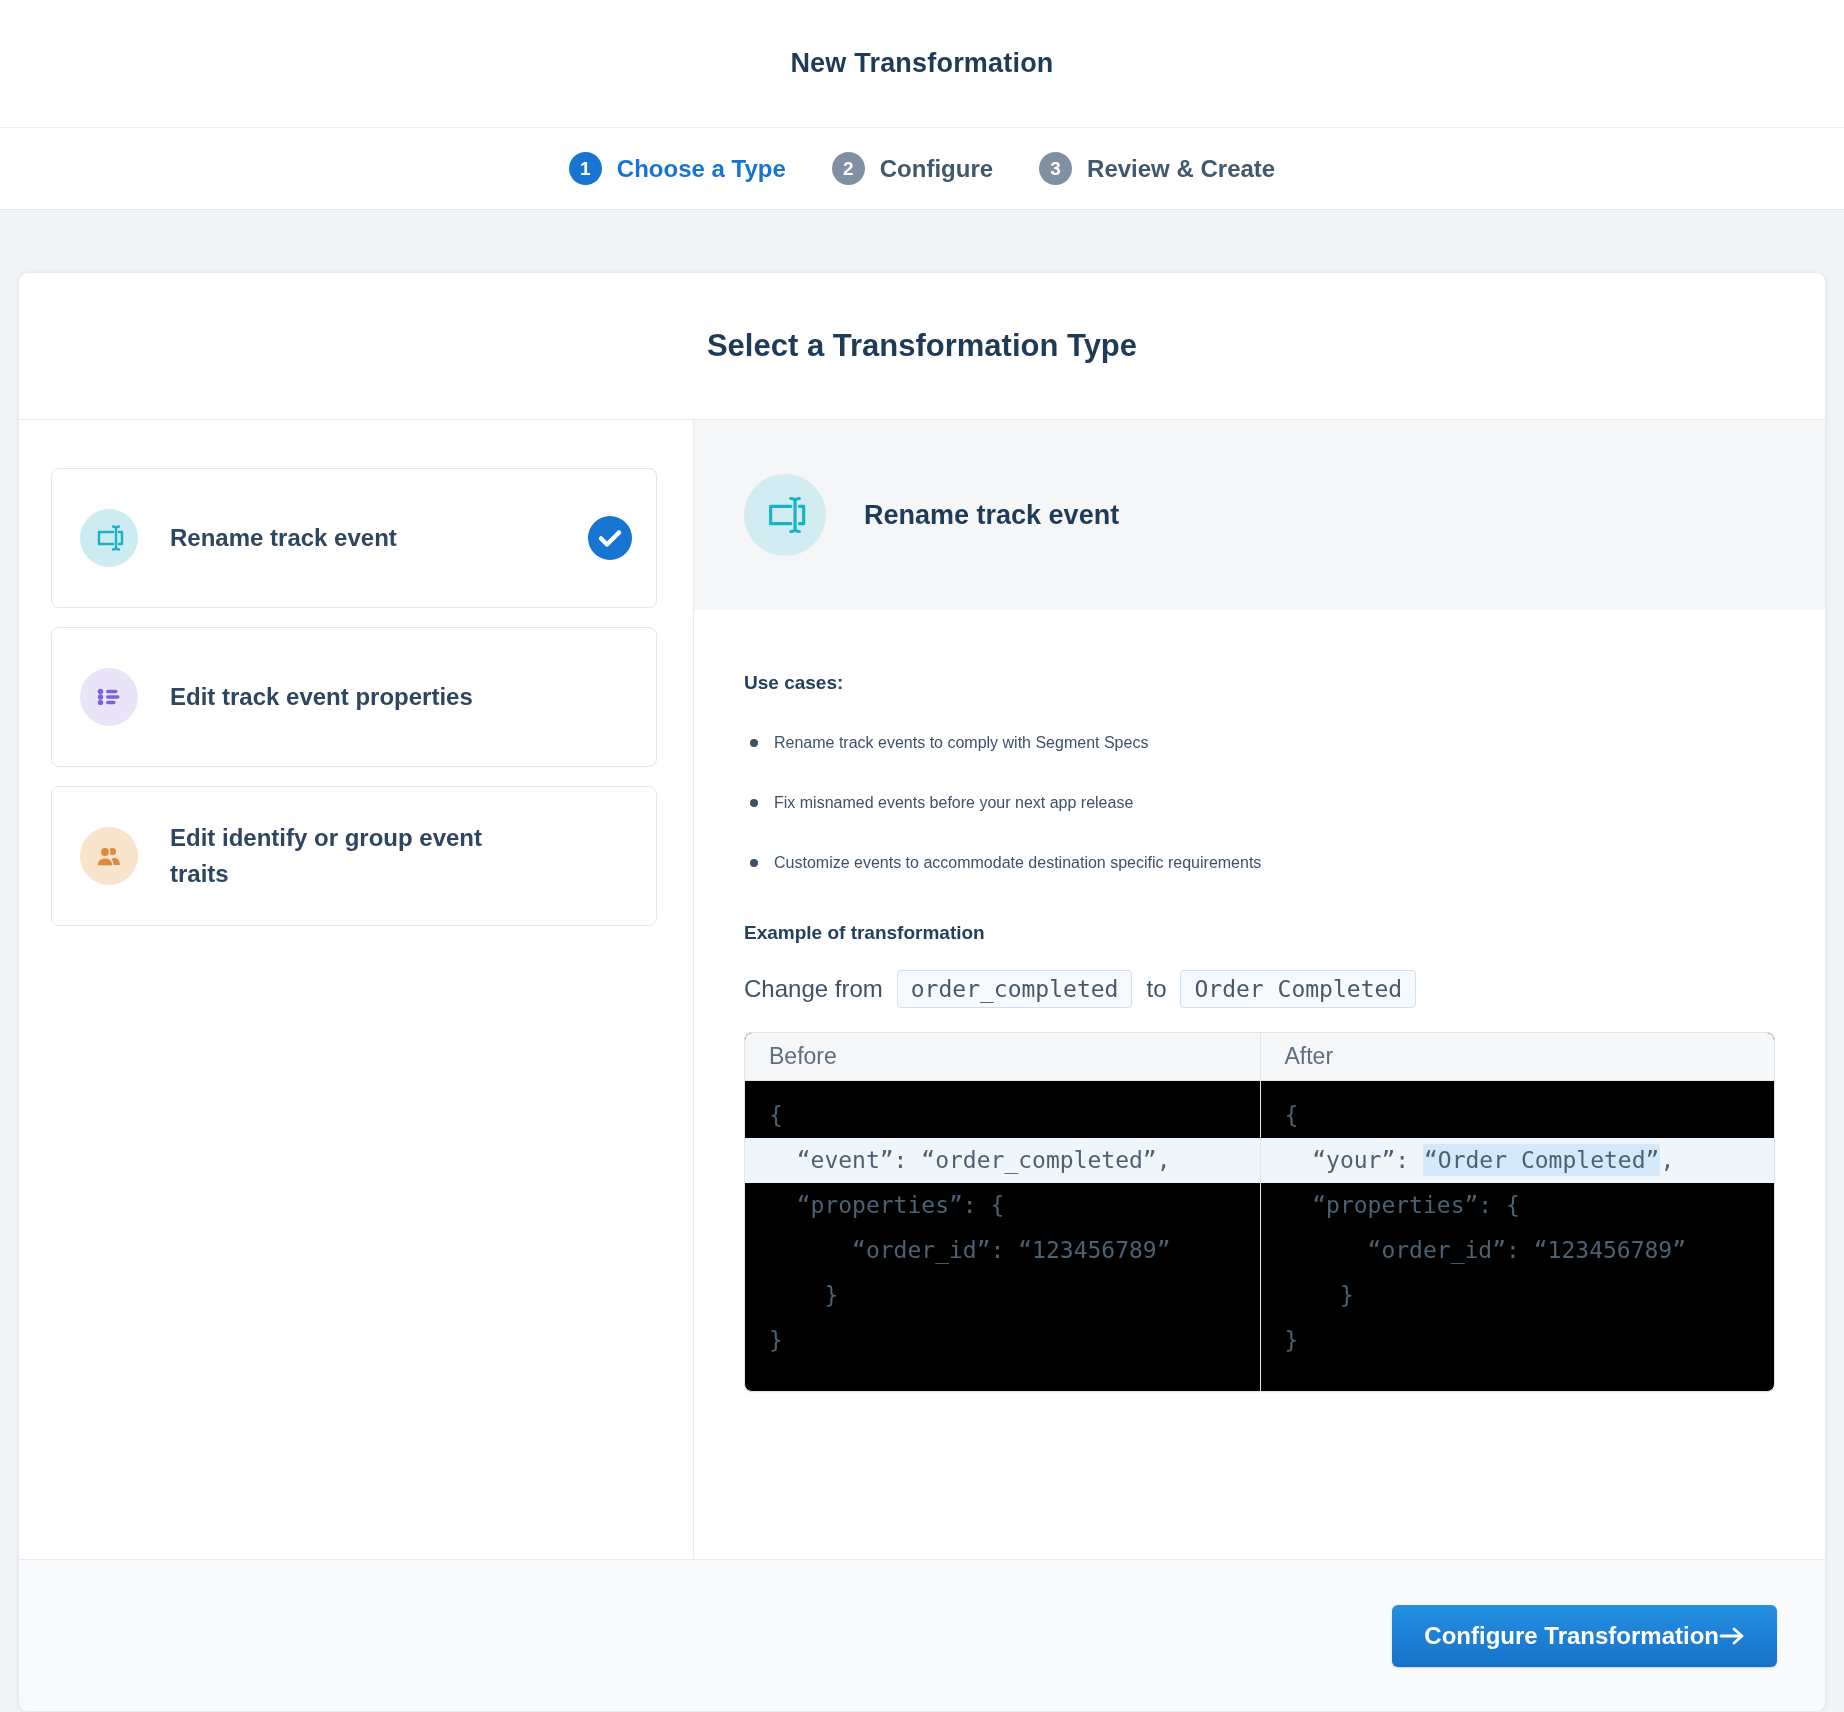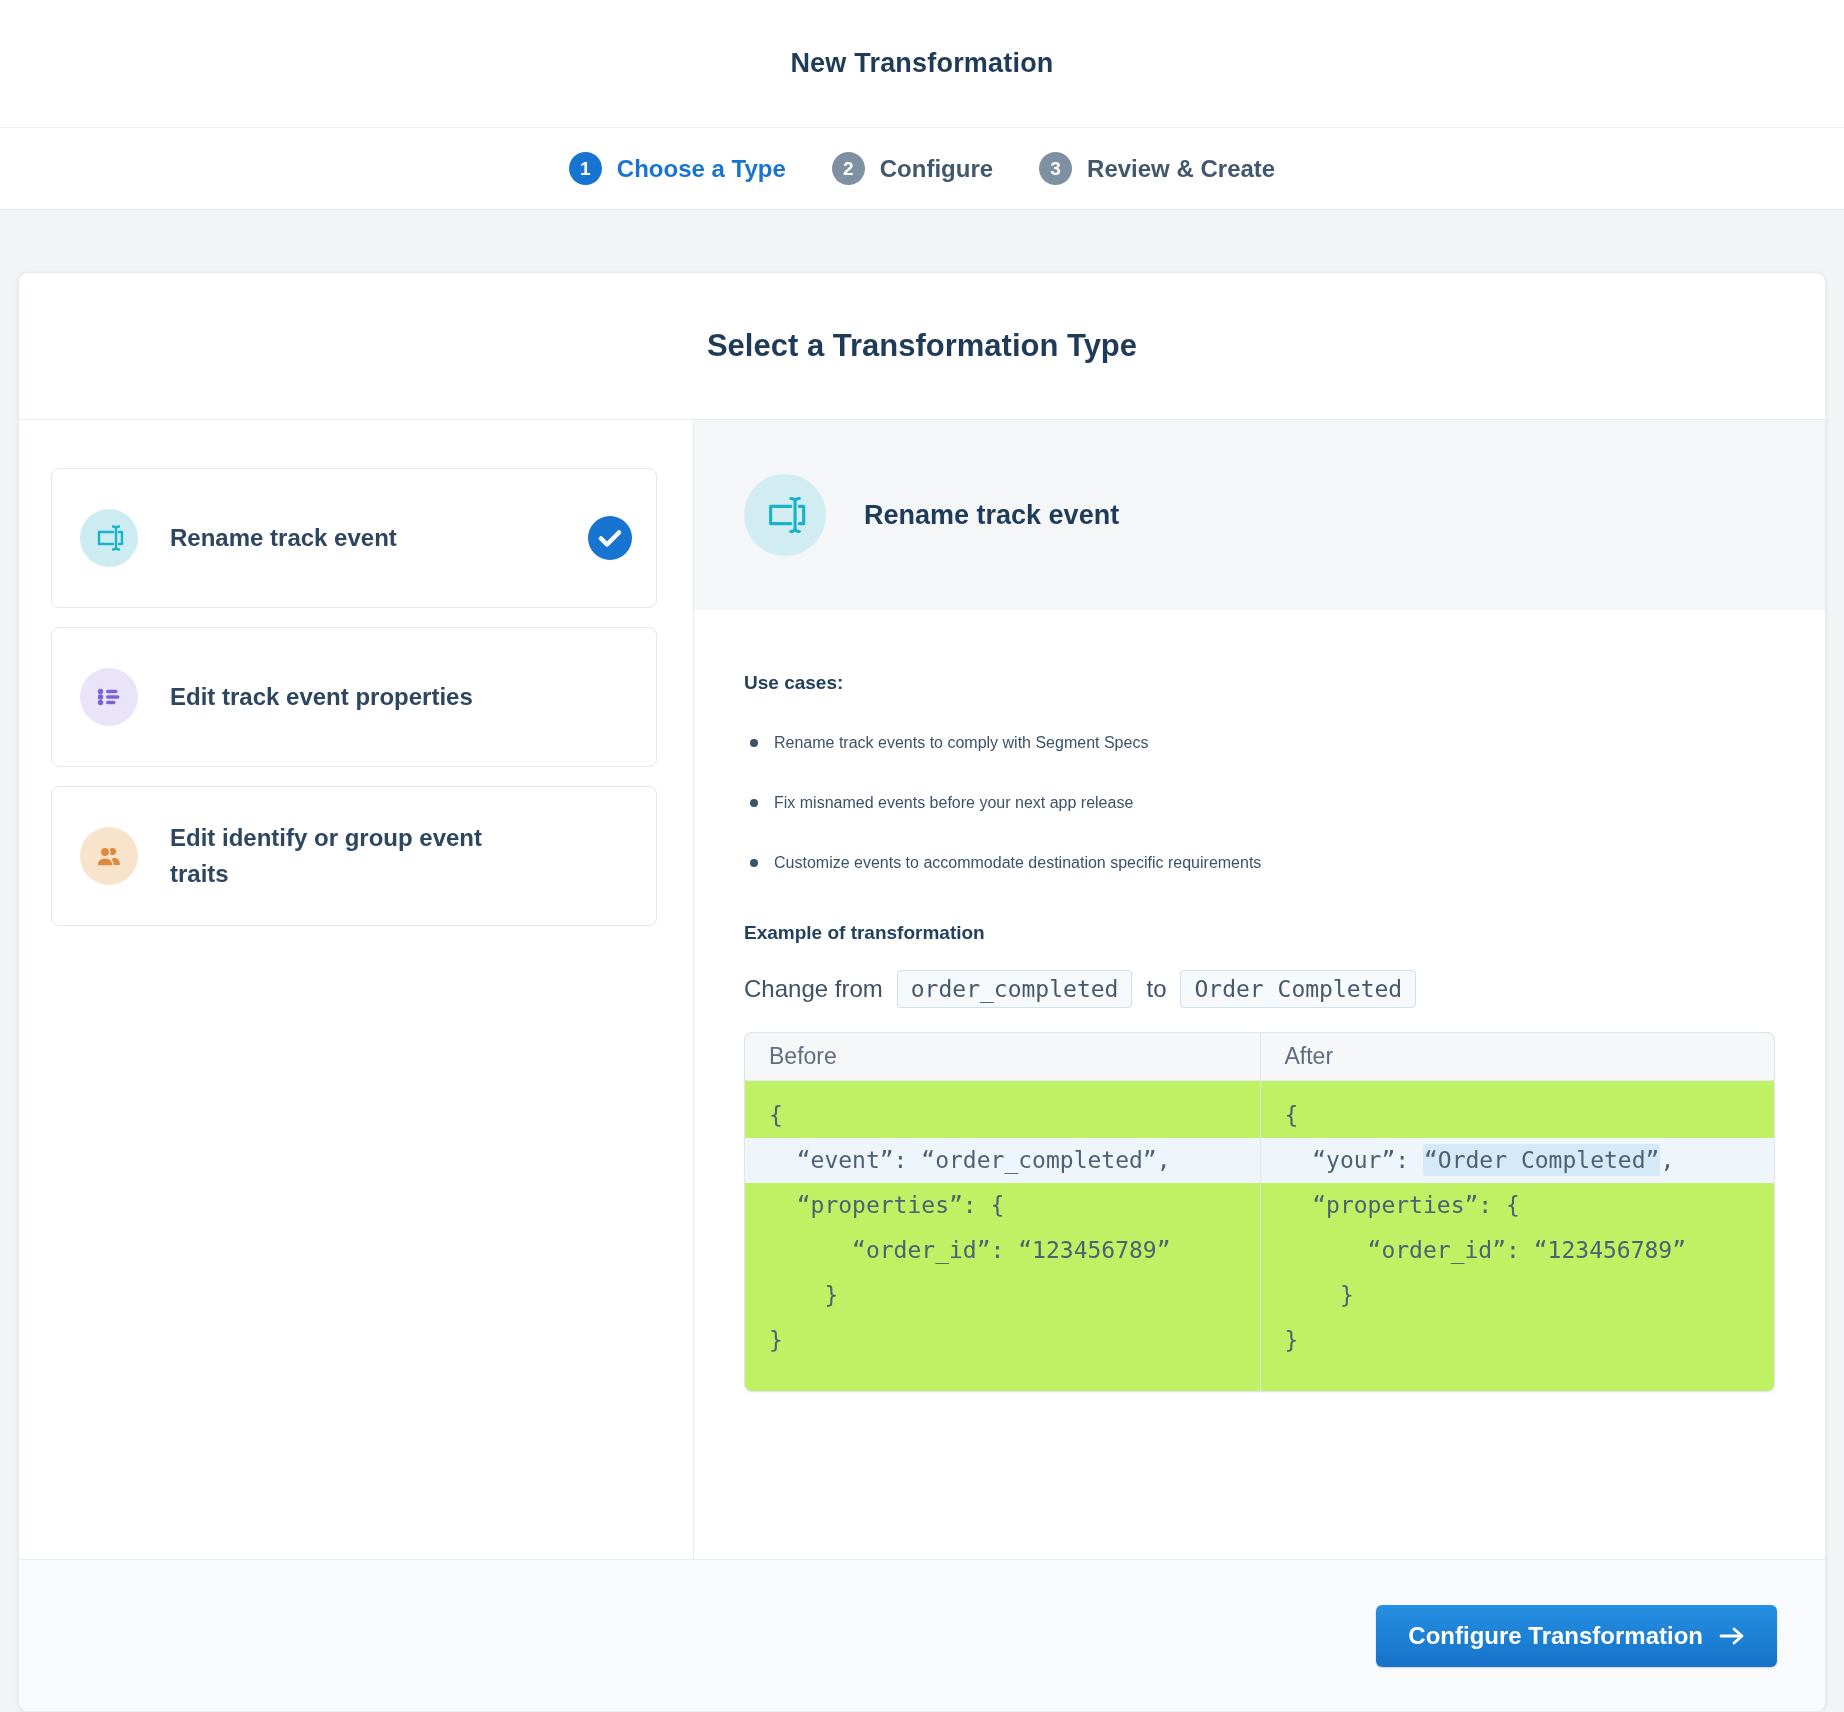--- a/index.html
+++ b/index.html
@@ -72,7 +72,7 @@
 
   
   .compare { margin-top:24px; display:flex; border:1px solid #e1e5ea; border-radius:8px;
-             background:#bef264; overflow:hidden; box-shadow:0 1px 2px rgba(23,43,77,.05); }
+             background:#000000; overflow:hidden; box-shadow:0 1px 2px rgba(23,43,77,.05); }
   .compare-col { width:50%; }
   .compare-col + .compare-col { border-left:1px solid #e1e5ea; }
   .compare-head { height:48px; background:#f5f7f9; border-bottom:1px solid #e4e8ec;

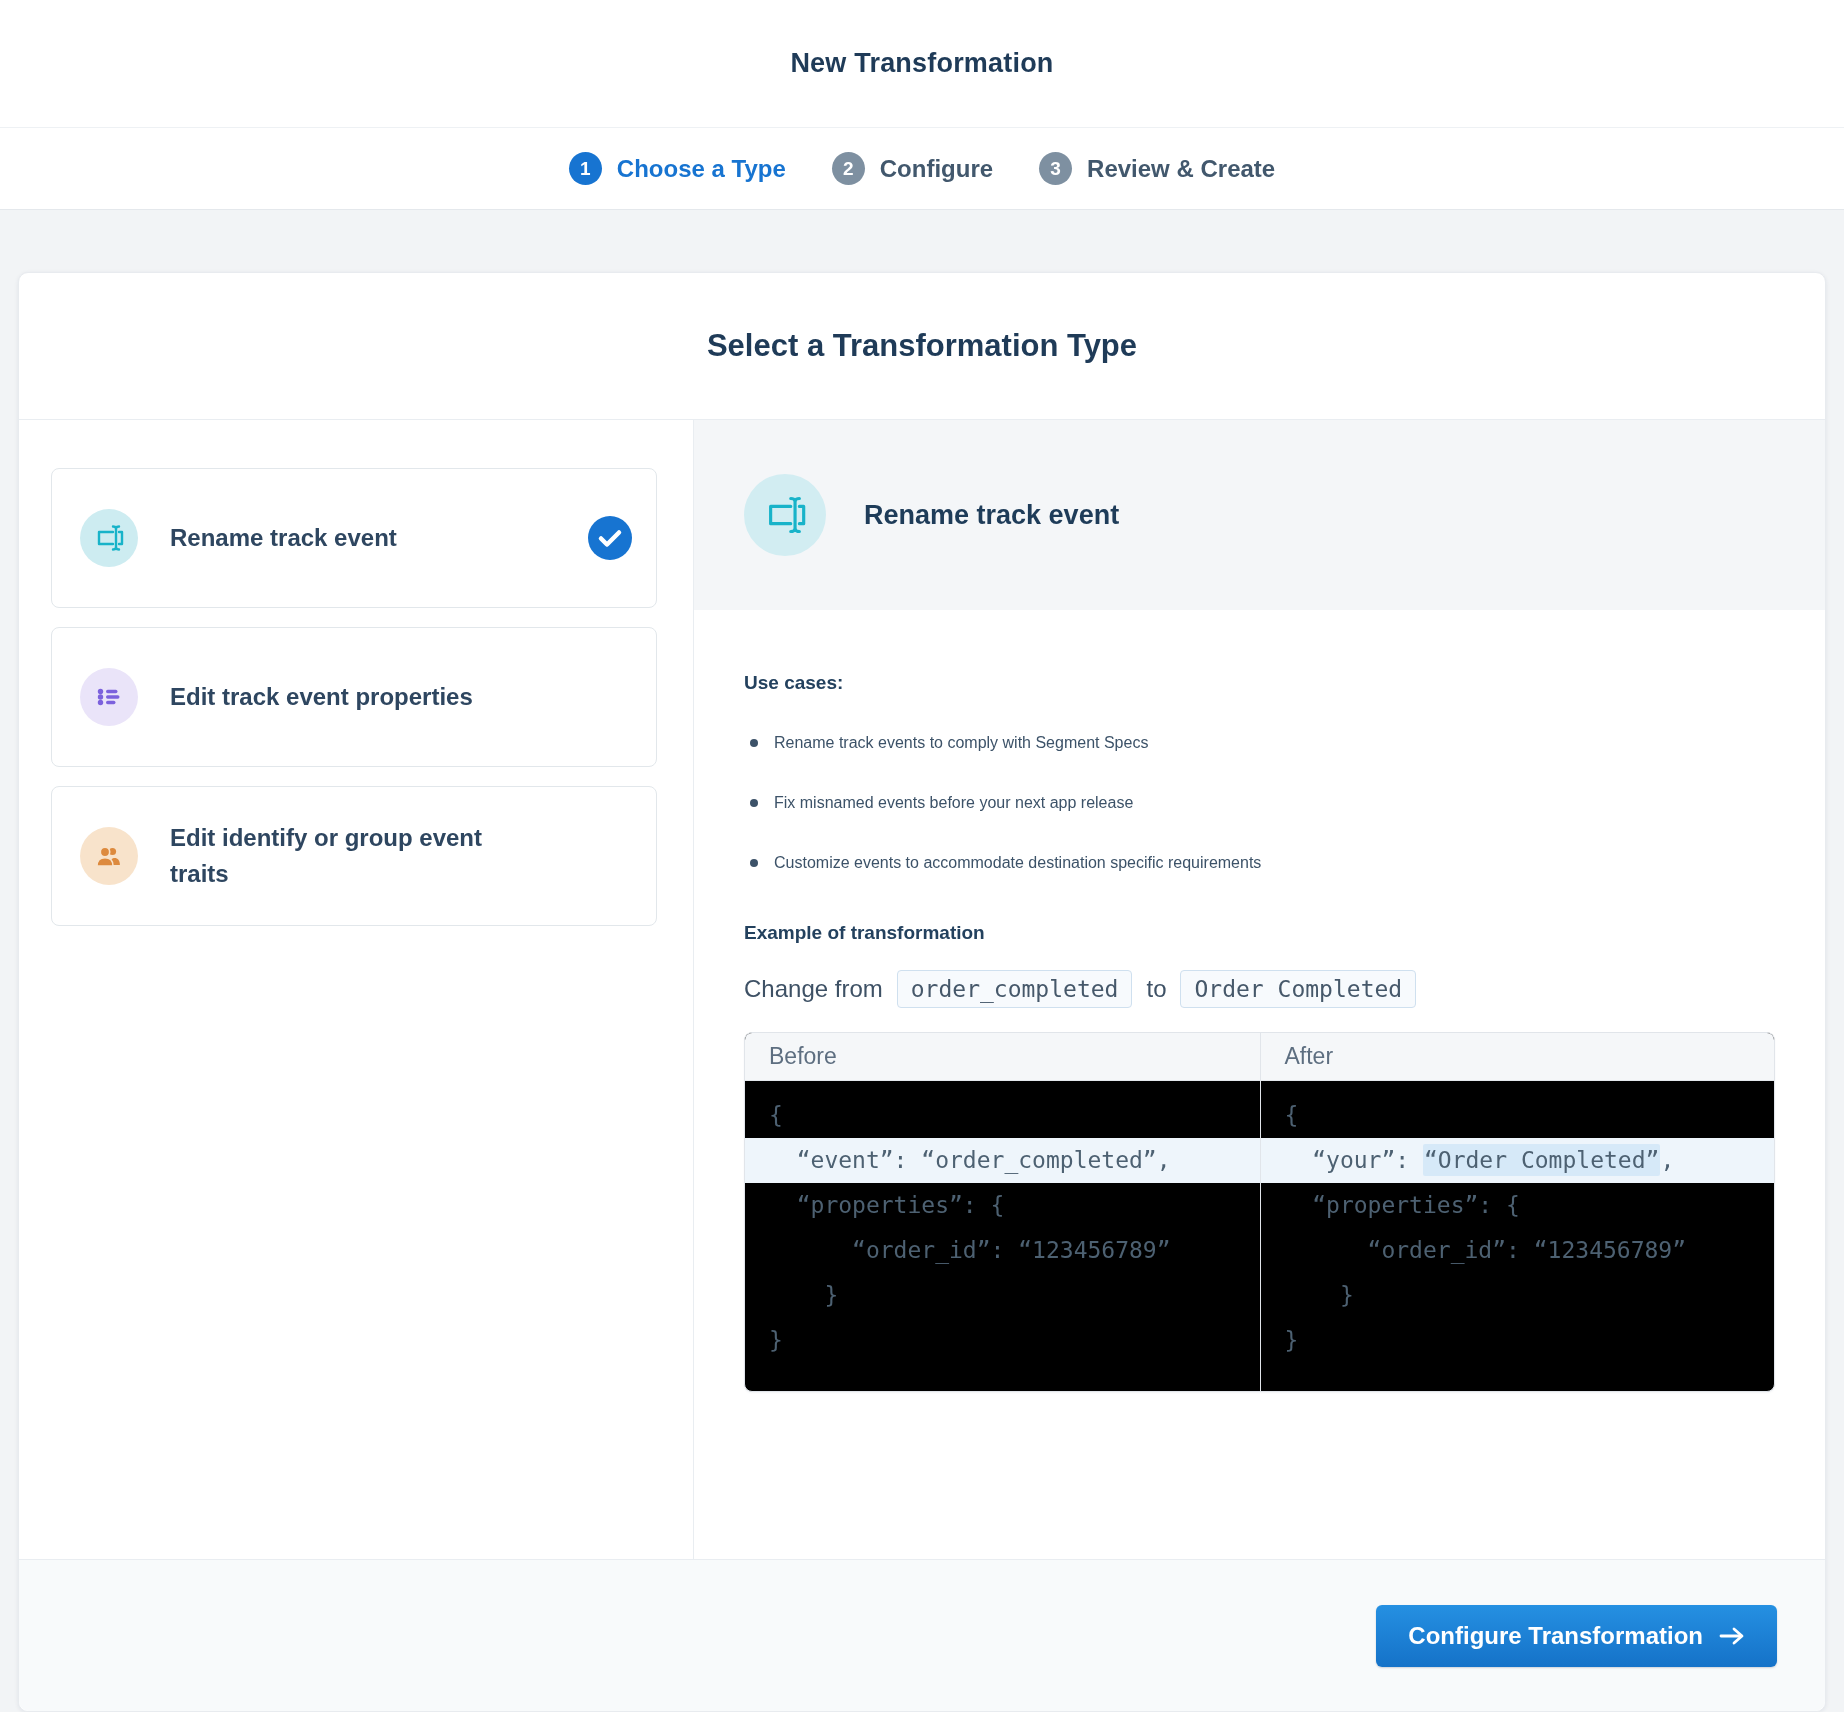--- a/index.html
+++ b/index.html
@@ -91,7 +91,7 @@
   .primary-btn { height:62px; padding:0 32px; border:none; border-radius:6px; cursor:pointer;
                  background:linear-gradient(#2590e2,#1572c8);
                  color:#fff; font-family:"Liberation Sans", sans-serif;
-                 font-size:24px; font-weight:700; display:flex; align-items:center; gap:16px;
+                 font-size:24px; font-weight:700; display:flex; align-items:center; 
                  box-shadow:0 1px 2px rgba(23,43,77,.2); }
   .primary-btn svg { display:block; }
 </style>

